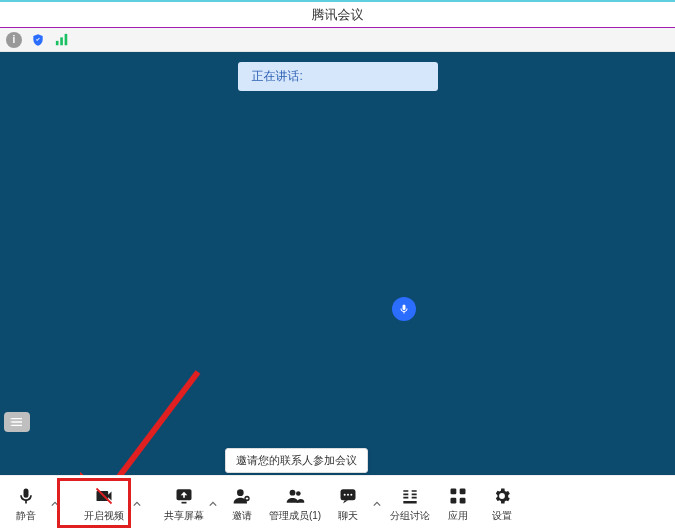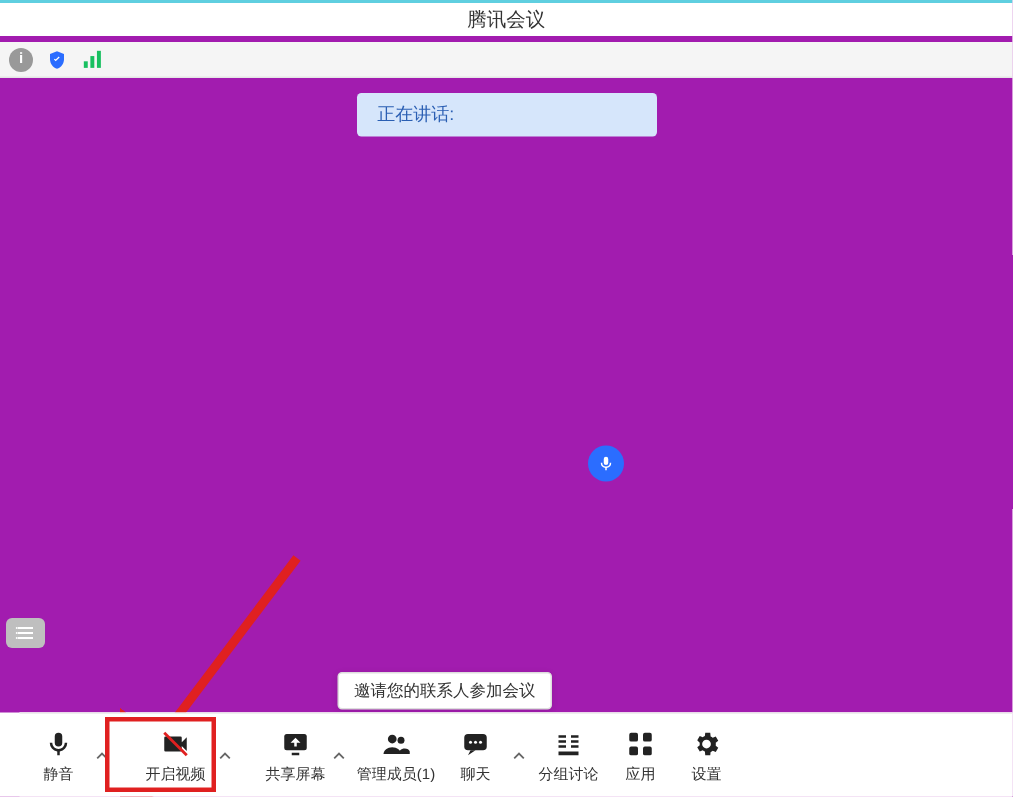--- a/index.html
+++ b/index.html
@@ -14,7 +14,7 @@
     font-size: 13px;
     color: #333;
     background: #fff;
-    border-bottom: 4px solid #a21caf;
+    border-bottom: 1px solid #a21caf;
   }
   
   .statusbar {

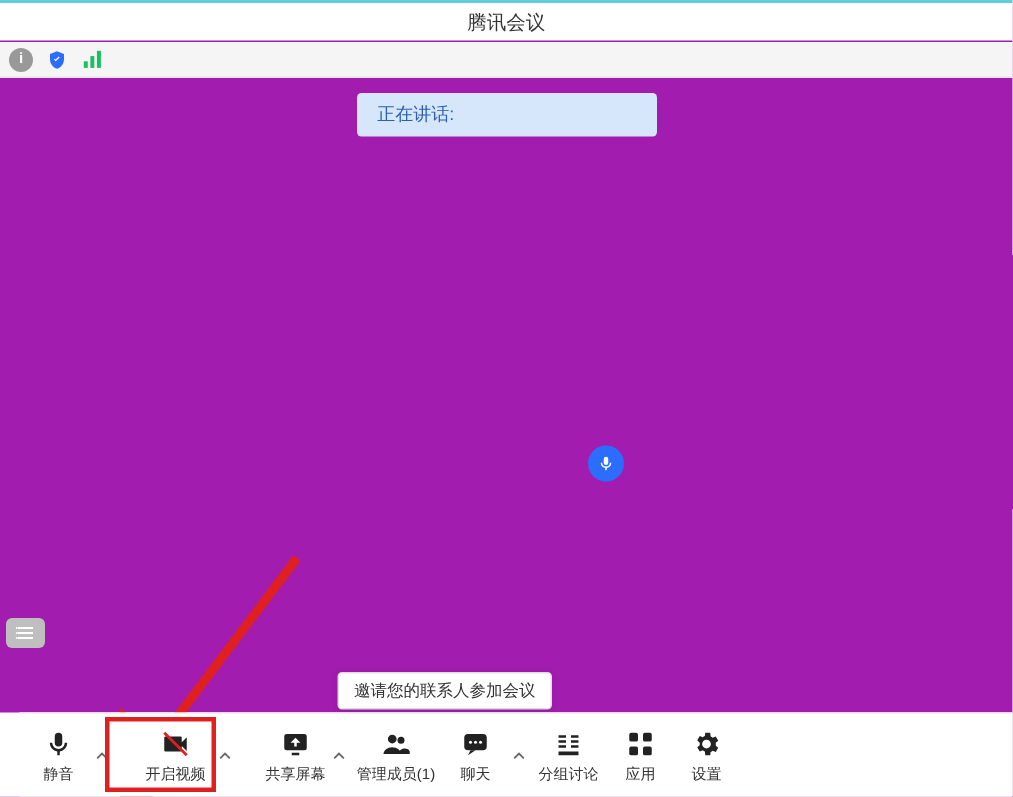--- a/index.html
+++ b/index.html
@@ -39,7 +39,7 @@
   .main {
     position: relative;
     height: calc(531px - 28px - 24px - 56px);
-    background: #a21caf;
+    background: #0c4a6e;
   }
   .speaking-banner {
     position: absolute;

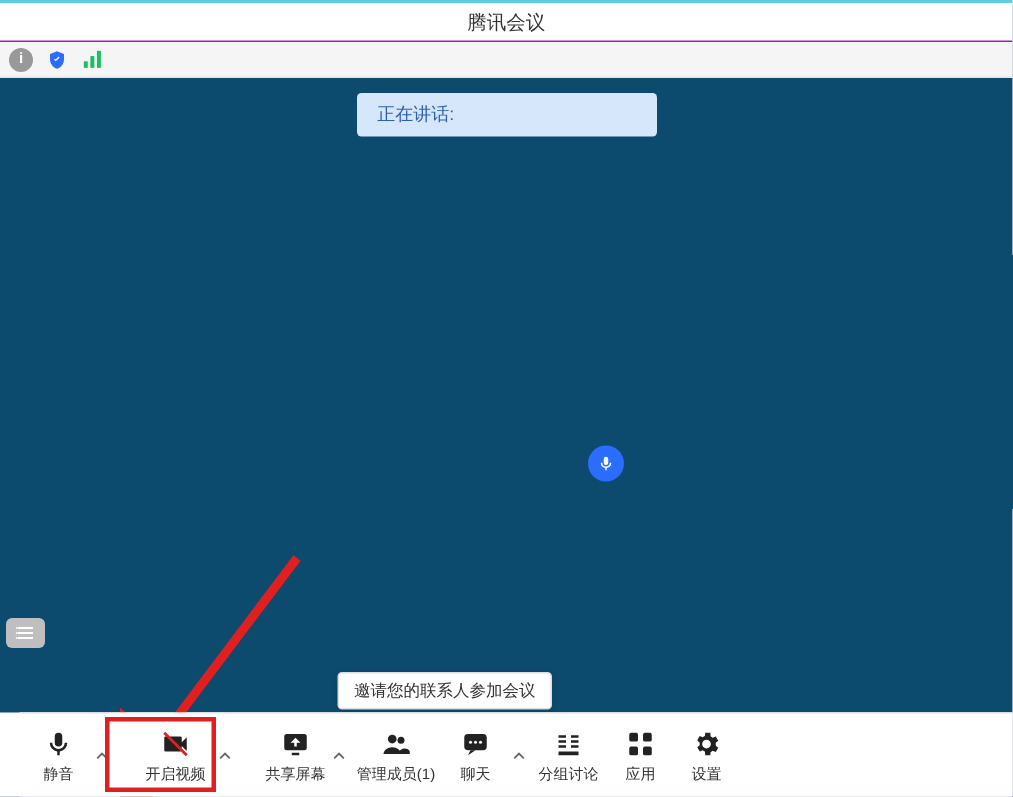--- a/index.html
+++ b/index.html
@@ -92,7 +92,7 @@
   
   .toolbar {
     position: absolute;
-    bottom: 0; left: 13px; right: 0;
+    bottom: 0; left: 0; right: 0;
     height: 56px;
     background: #fff;
     border-top: 1px solid #eee;

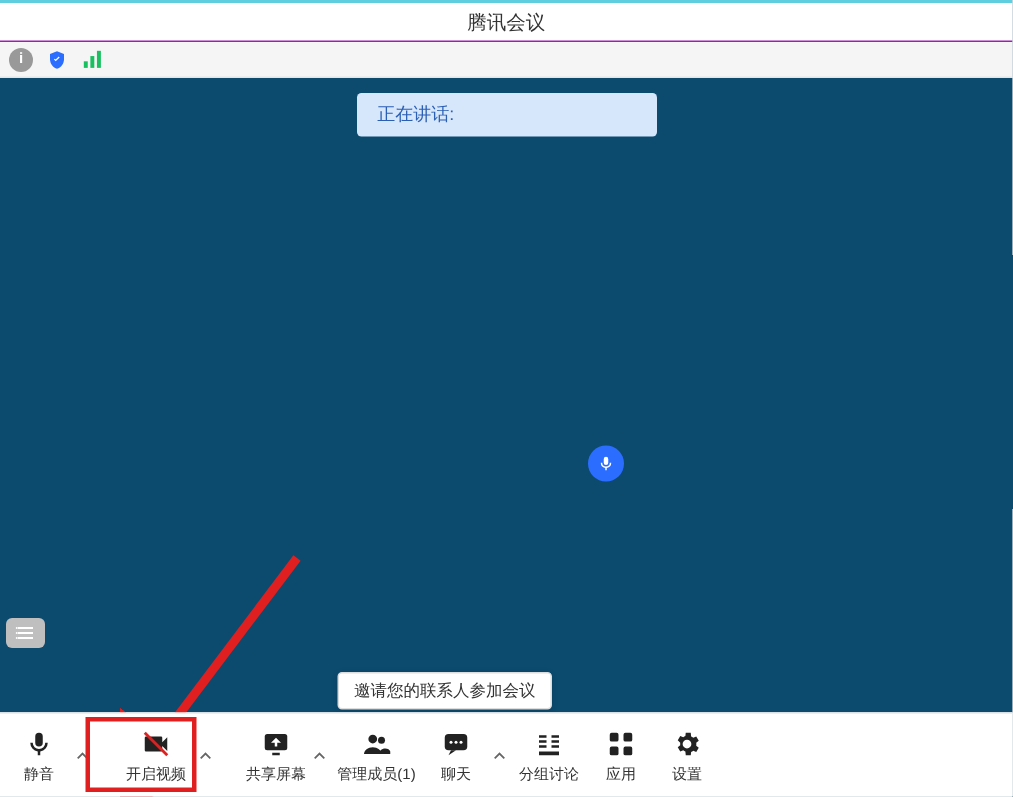--- a/index.html
+++ b/index.html
@@ -237,6 +237,17 @@
   </div>
 
 
+  <div class="tool-item">
+    <div class="ico">
+      <svg viewBox="0 0 24 24">
+          <circle cx="10" cy="8" r="4" fill="#222"></circle>
+          <path d="M2 20c0-3.3 3.6-6 8-6s8 2.7 8 6v1H2v-1z" fill="#222"></path>
+          <circle cx="18" cy="15" r="3.2" fill="#222"></circle>
+          <path d="M18 13.5v3M16.5 15h3" stroke="#fff" stroke-width="1.2"></path>
+        </svg>
+    </div>
+    <span>邀请</span>
+  </div>
 
   <div class="tool-item" style="min-width:62px;">
     <div class="ico">

